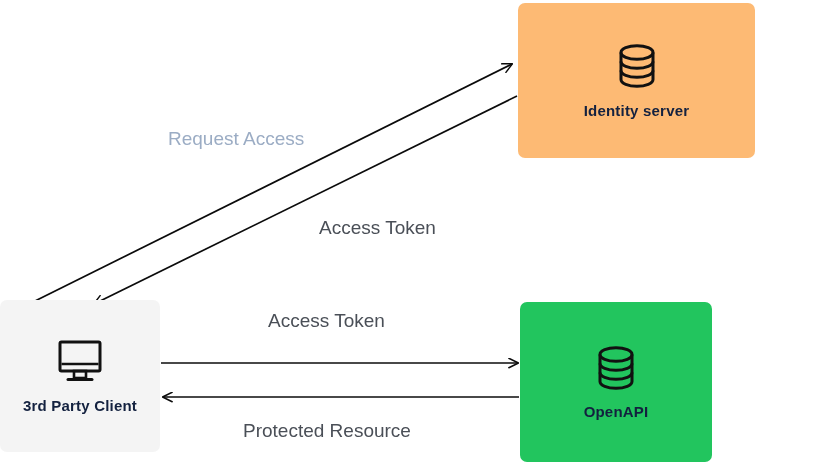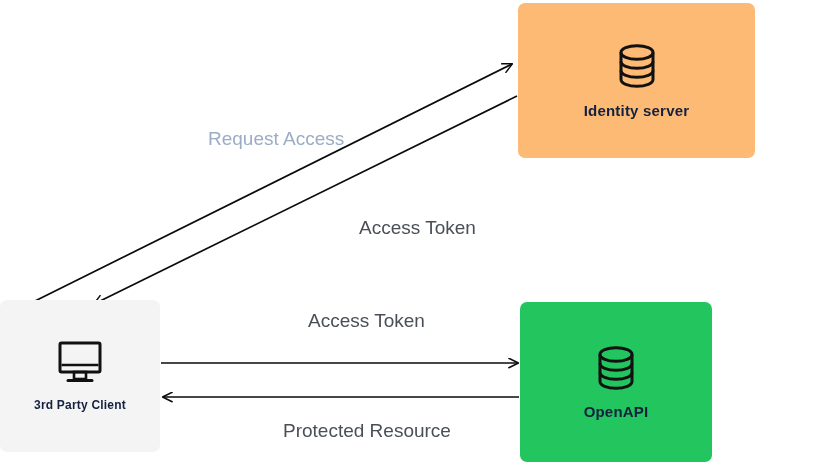--- a/index.html
+++ b/index.html
@@ -88,7 +88,6 @@
     white-space: nowrap;
     font-size: 19px;
     color: #4a4f57;
-    margin-left: 40px;
   }
   #label-request-access {
     left: 168px;

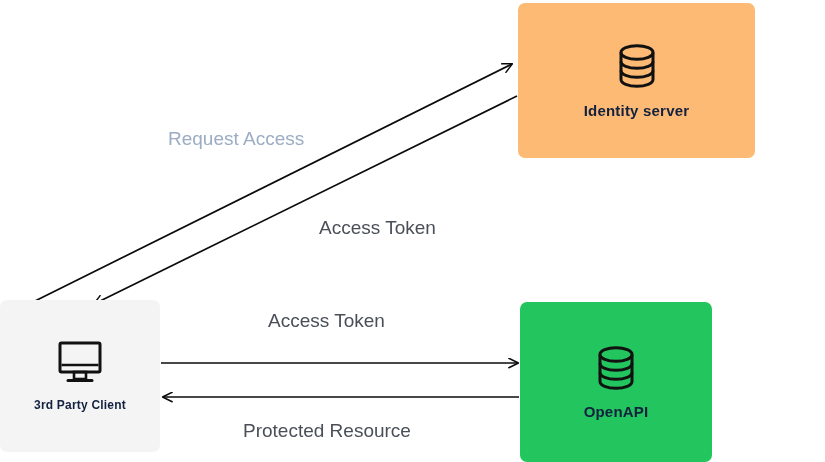--- a/index.html
+++ b/index.html
@@ -48,7 +48,7 @@
     background: #f4f4f4;
   }
   #node-client .node-icon { margin-bottom: 14px; }
-  #node-client .node-label { font-size: 12px; }
+  #node-client .node-label { font-size: 15px; }
 
   
   #node-identity {

